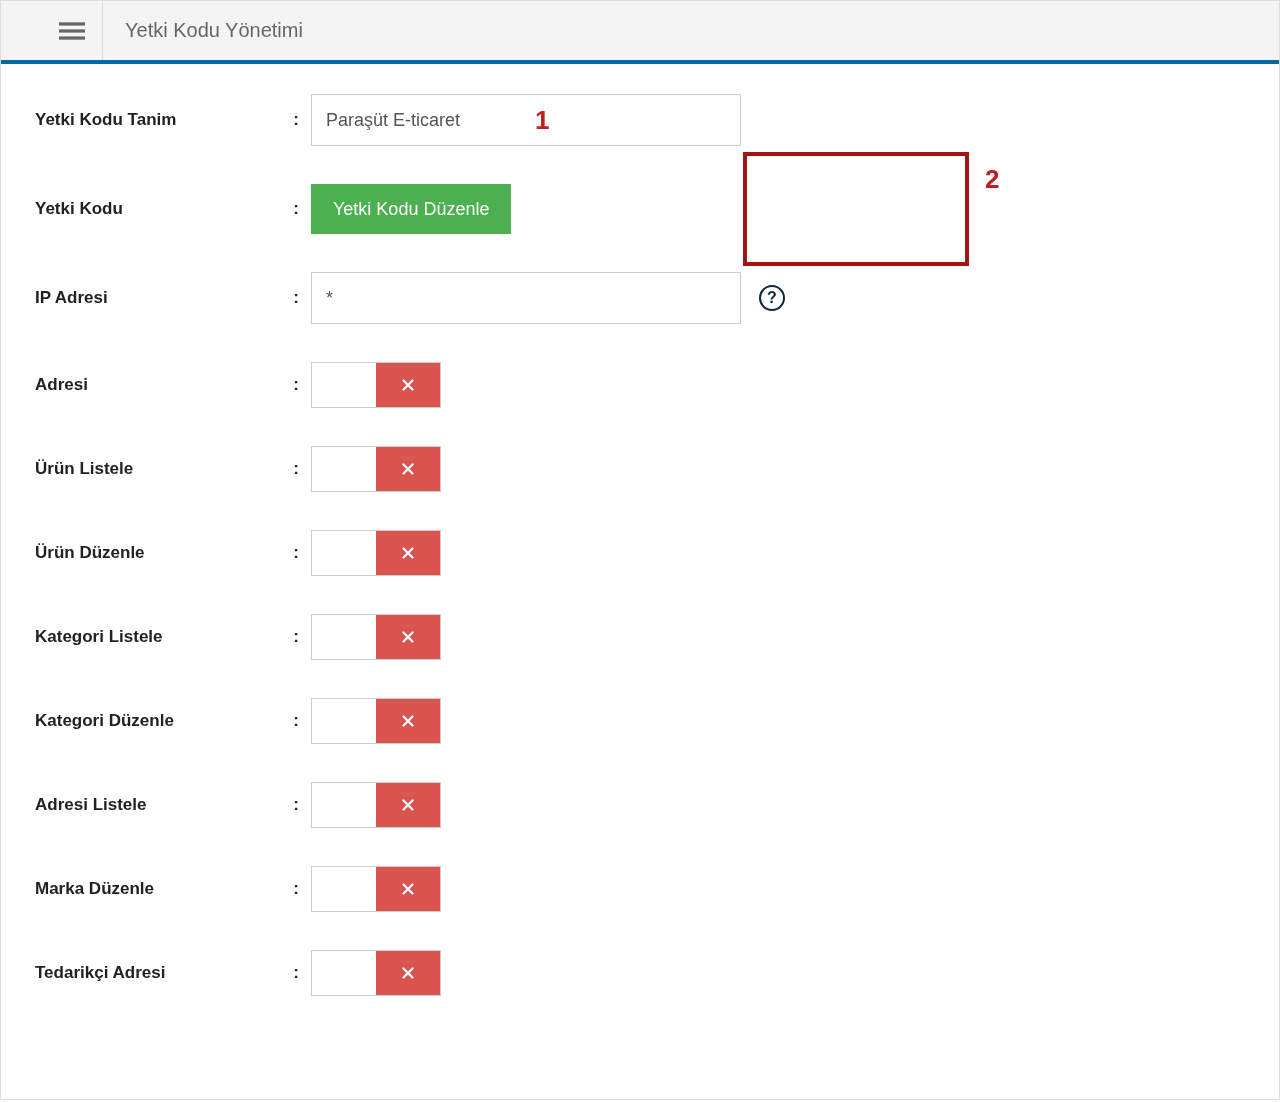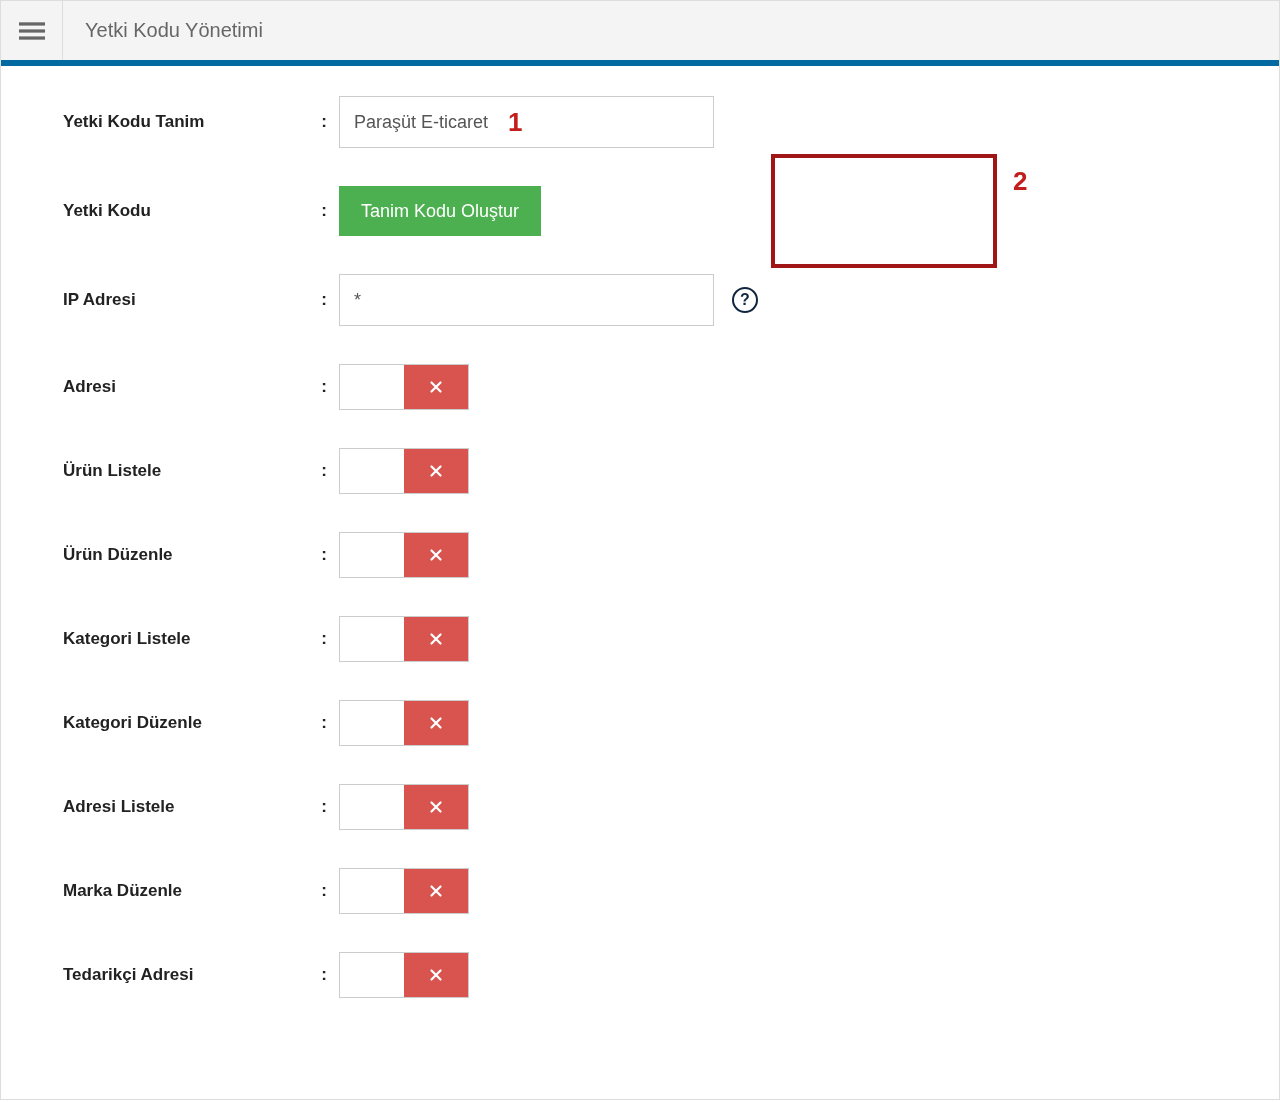--- a/index.html
+++ b/index.html
@@ -21,7 +21,8 @@
     align-items: stretch;
     background: #f4f4f4;
     border-top: 1px solid #ddd;
-    border-bottom: 6px solid #0369a1;
+    border-bottom: 4px solid #0369a1;
+    padding-left: 40px;
   }
   .menu-btn {
     width: 62px;

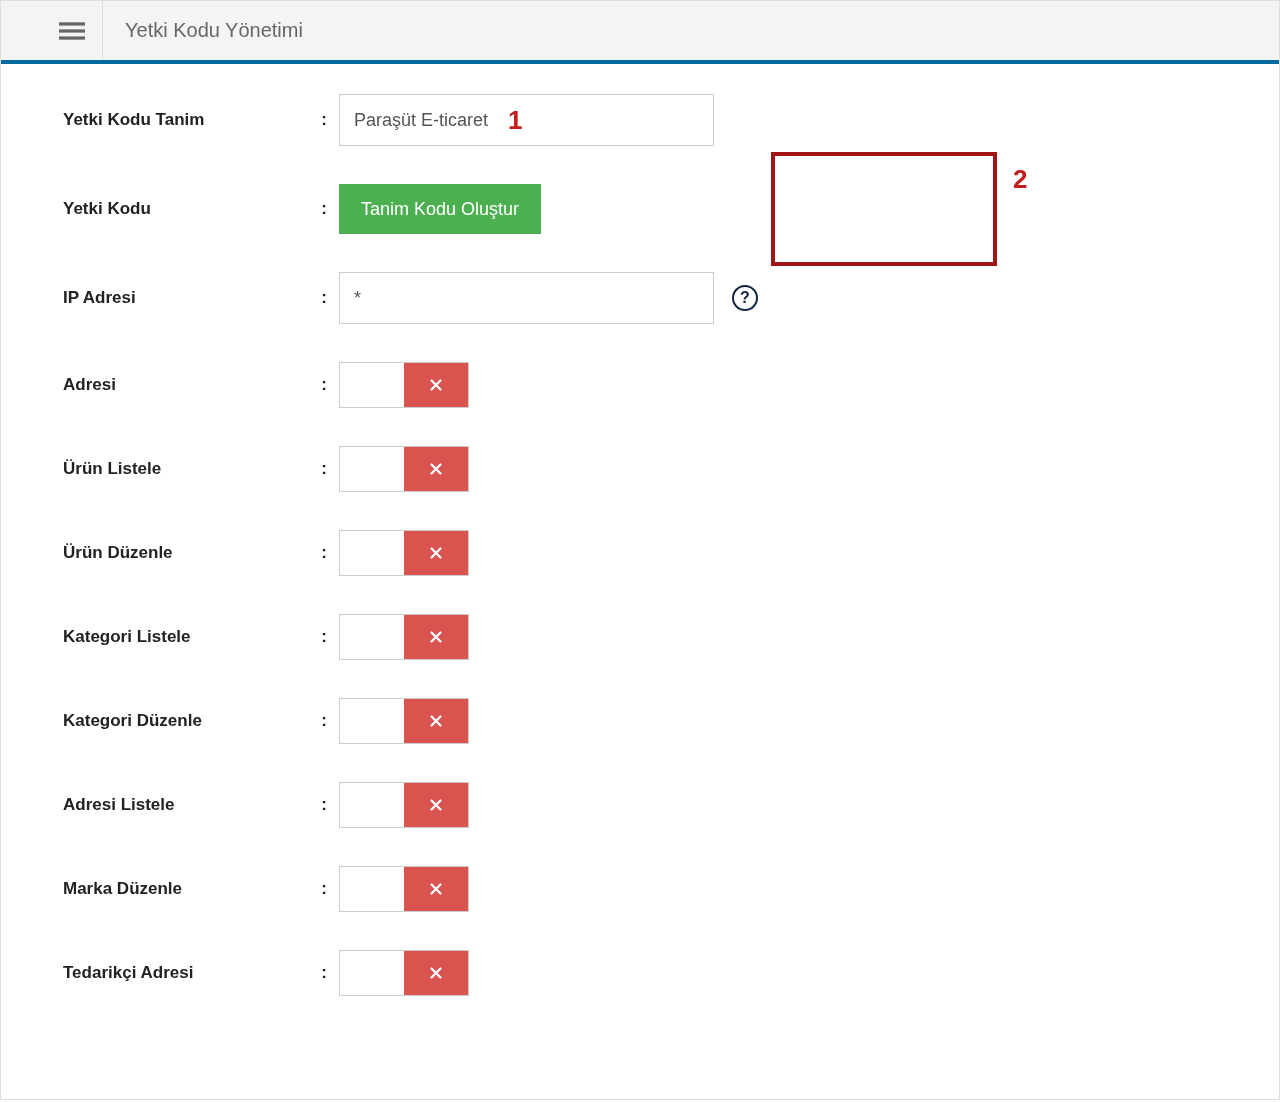--- a/index.html
+++ b/index.html
@@ -54,7 +54,6 @@
     align-items: center;
     justify-content: space-between;
     padding-right: 12px;
-    margin-left: 28px;
   }
   .label {
     font-weight: 700;

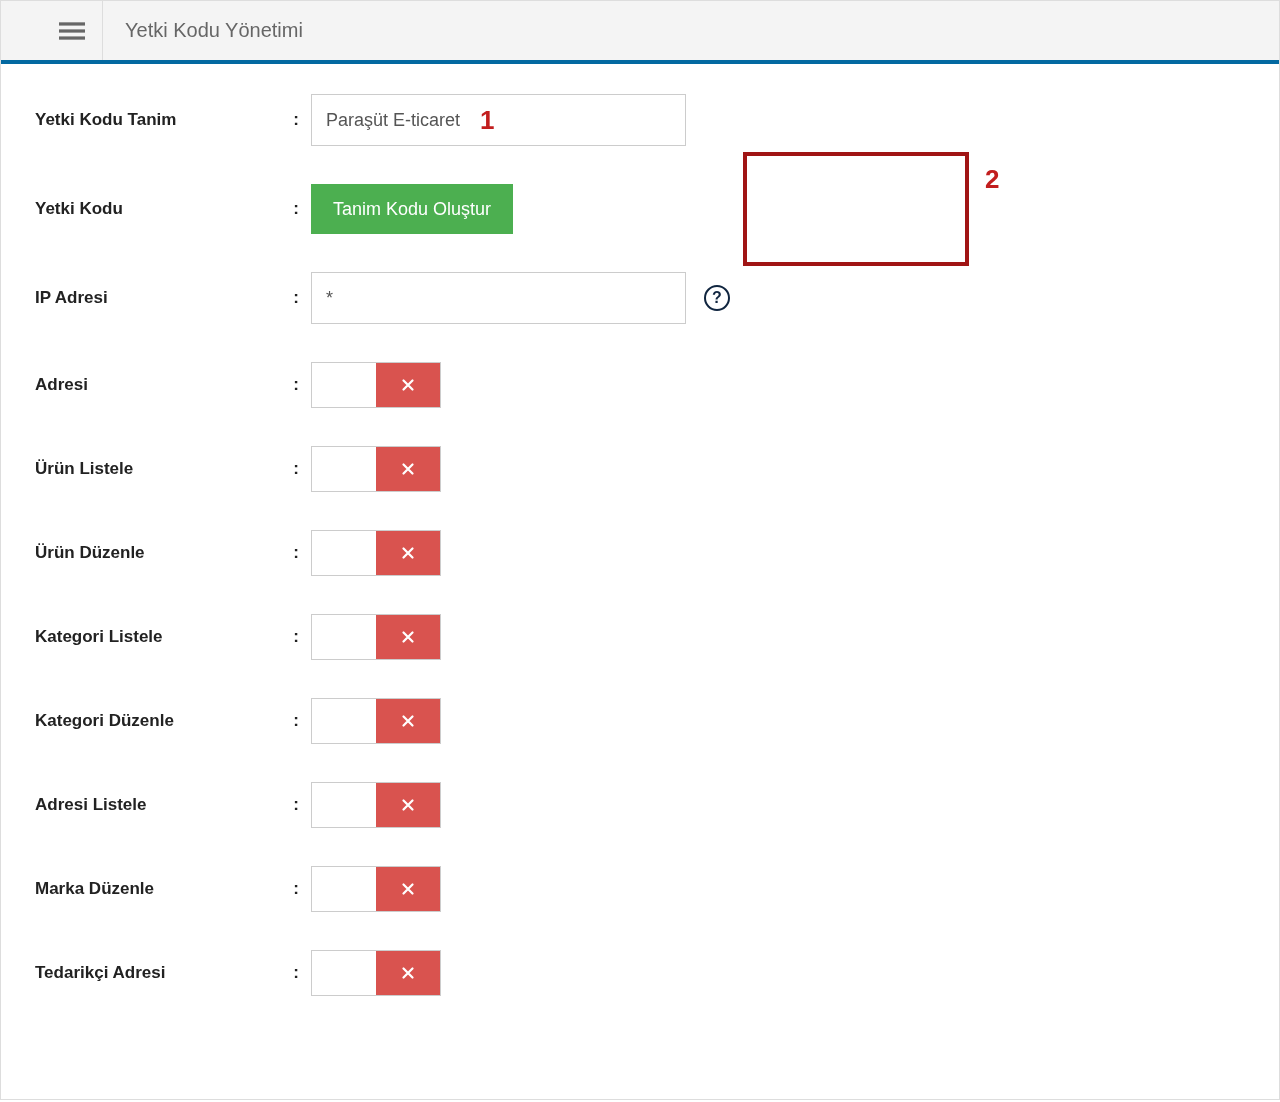--- a/index.html
+++ b/index.html
@@ -72,7 +72,7 @@
     padding: 0 14px;
     font-size: 18px;
     color: #555;
-    width: 375px;
+    width: 430px;
     outline: none;
   }
   .btn-green {

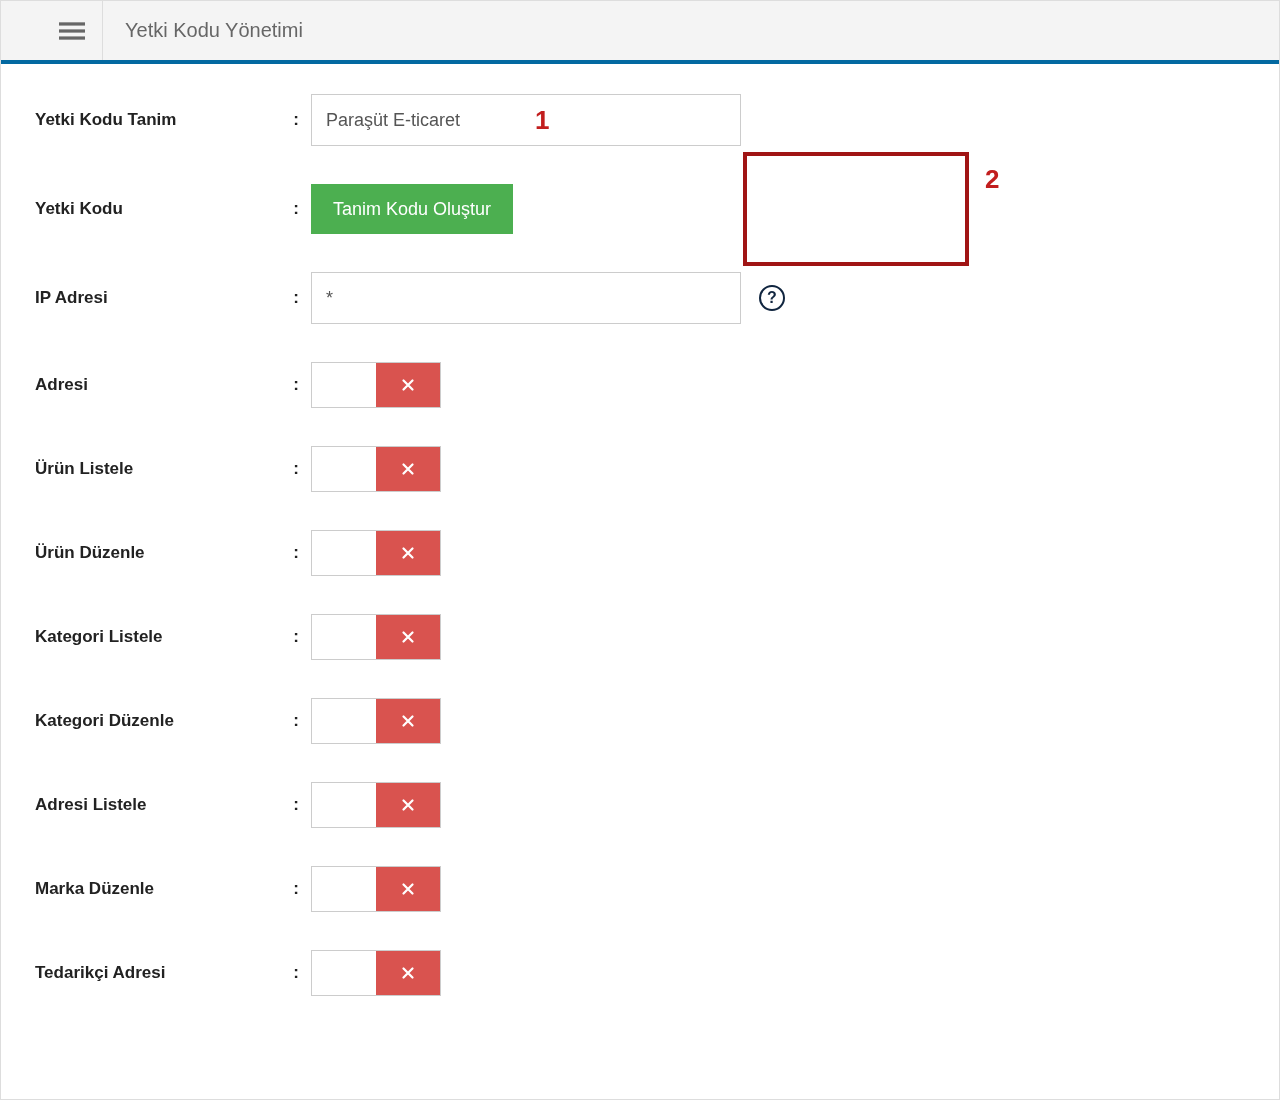--- a/index.html
+++ b/index.html
@@ -161,7 +161,7 @@
         <span class="colon">:</span>
       </div>
       <div class="input-col" style="position:relative;">
-        <button class="btn-green">Tanim Kodu Oluştur</button>
+        <button class="btn-green">Yetki Kodu Düzenle</button>
         <div class="highlight-box" style="left:432px;top:-32px;width:226px;height:114px;"></div>
         <span class="annot" style="left:674px;top:-20px;">2</span>
       </div>

